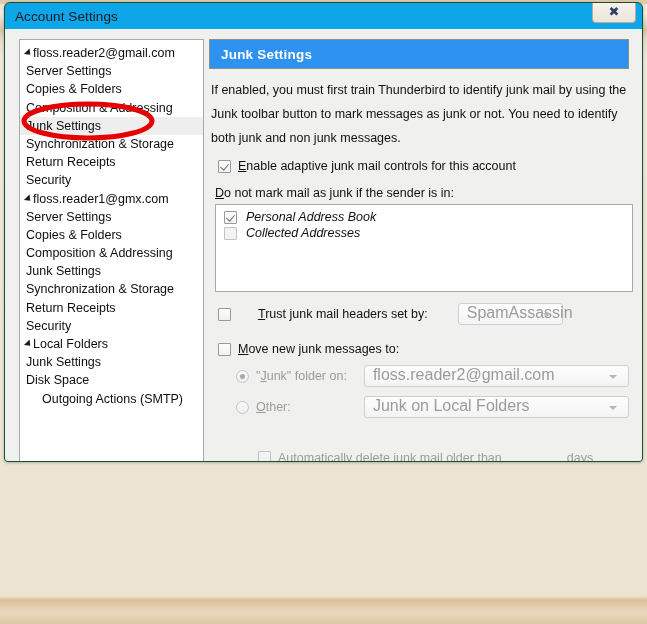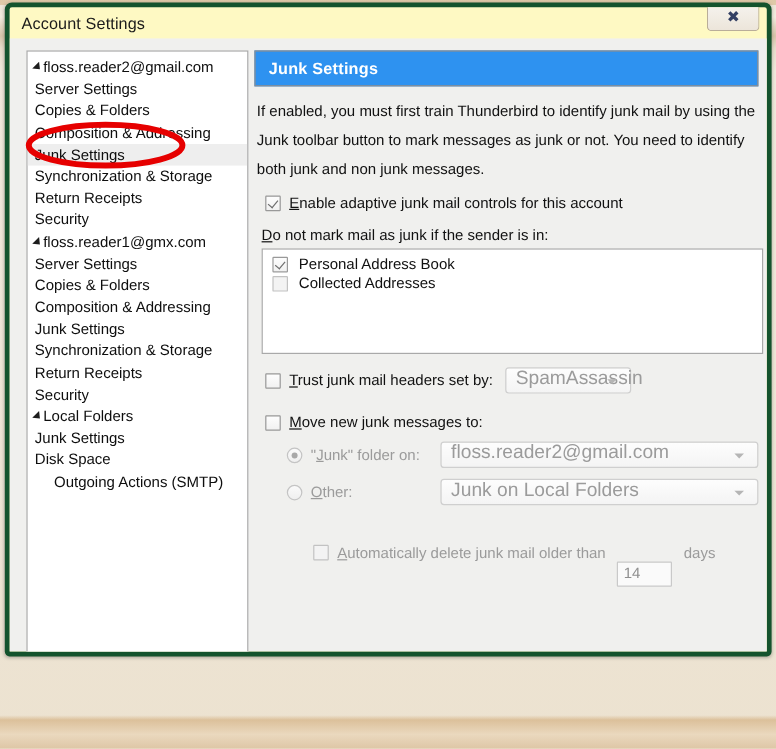--- a/index.html
+++ b/index.html
@@ -29,9 +29,9 @@
   .window {
     position: absolute;
     left: 4px; top: 2px;
-    width: 639px; height: 545px;
-    background: #fef9c3;
-    border: 4px solid #14532d;
+    width: 639px; height: 460px;
+    background: #0ea5e9;
+    border: 1px solid #14532d;
     border-radius: 6px 6px 4px 4px;
     box-shadow: 0 1px 3px rgba(0,0,0,0.25);
     z-index: 2;

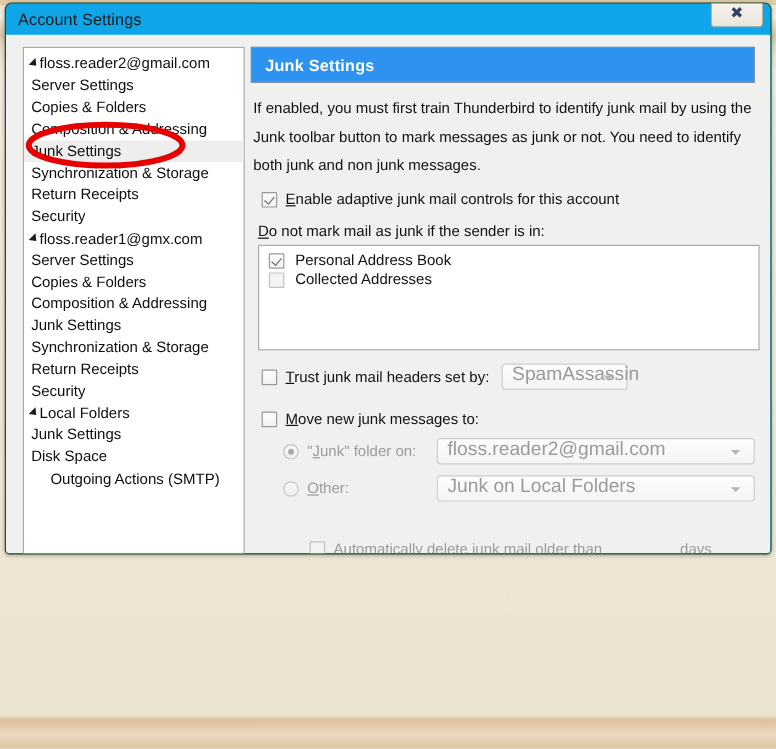--- a/index.html
+++ b/index.html
@@ -220,7 +220,7 @@
     padding: 4px 0 0 0;
   }
   .listbox .row { padding: 1px 0 1px 8px; }
-  .listbox .lbl { margin-left: 9px; }
+  .listbox .lbl { margin-left: 9px; font-style: italic; }
 
   .trust-row { margin: 11px 0 0 7px; }
   .select {

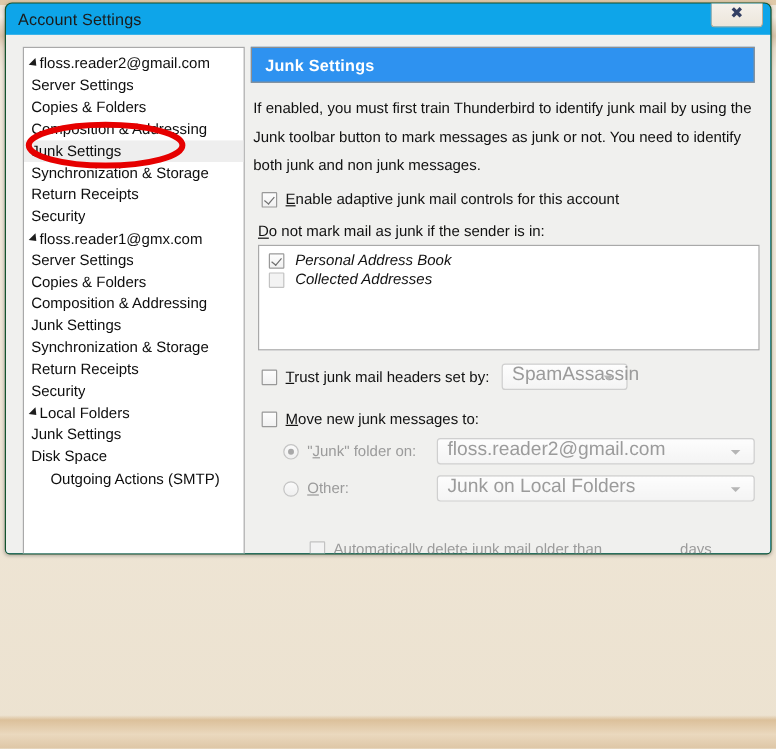--- a/index.html
+++ b/index.html
@@ -222,7 +222,7 @@
   .listbox .row { padding: 1px 0 1px 8px; }
   .listbox .lbl { margin-left: 9px; font-style: italic; }
 
-  .trust-row { margin: 11px 0 0 7px; }
+  .trust-row { margin: 11px 0 0 7px; gap: 20px; }
   .select {
     height: 22px;
     border: 1px solid #cfcfcf;

